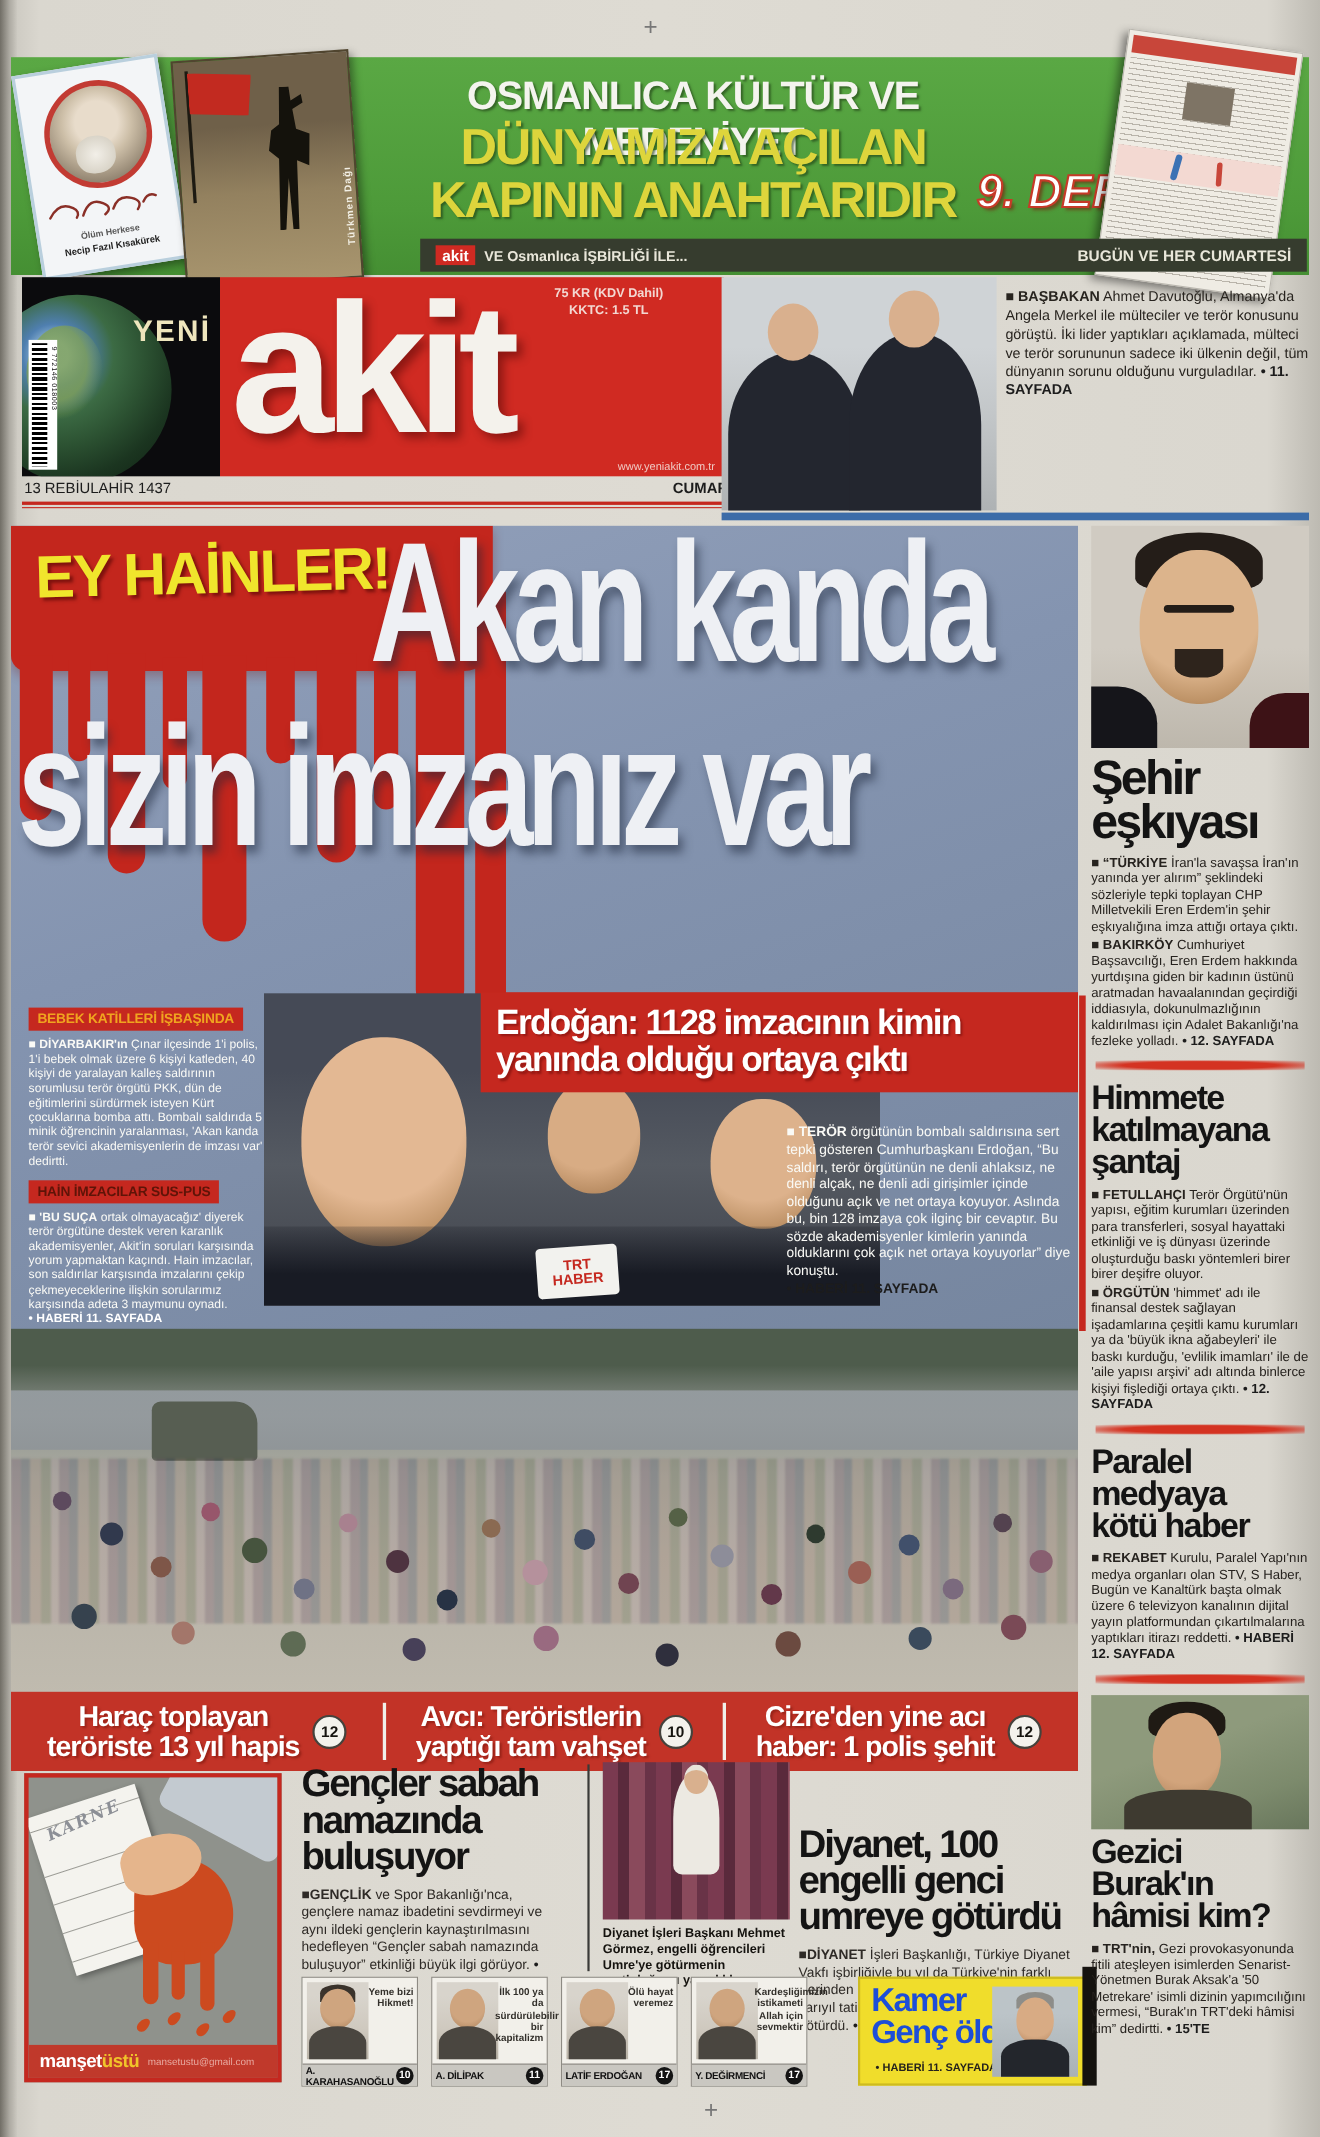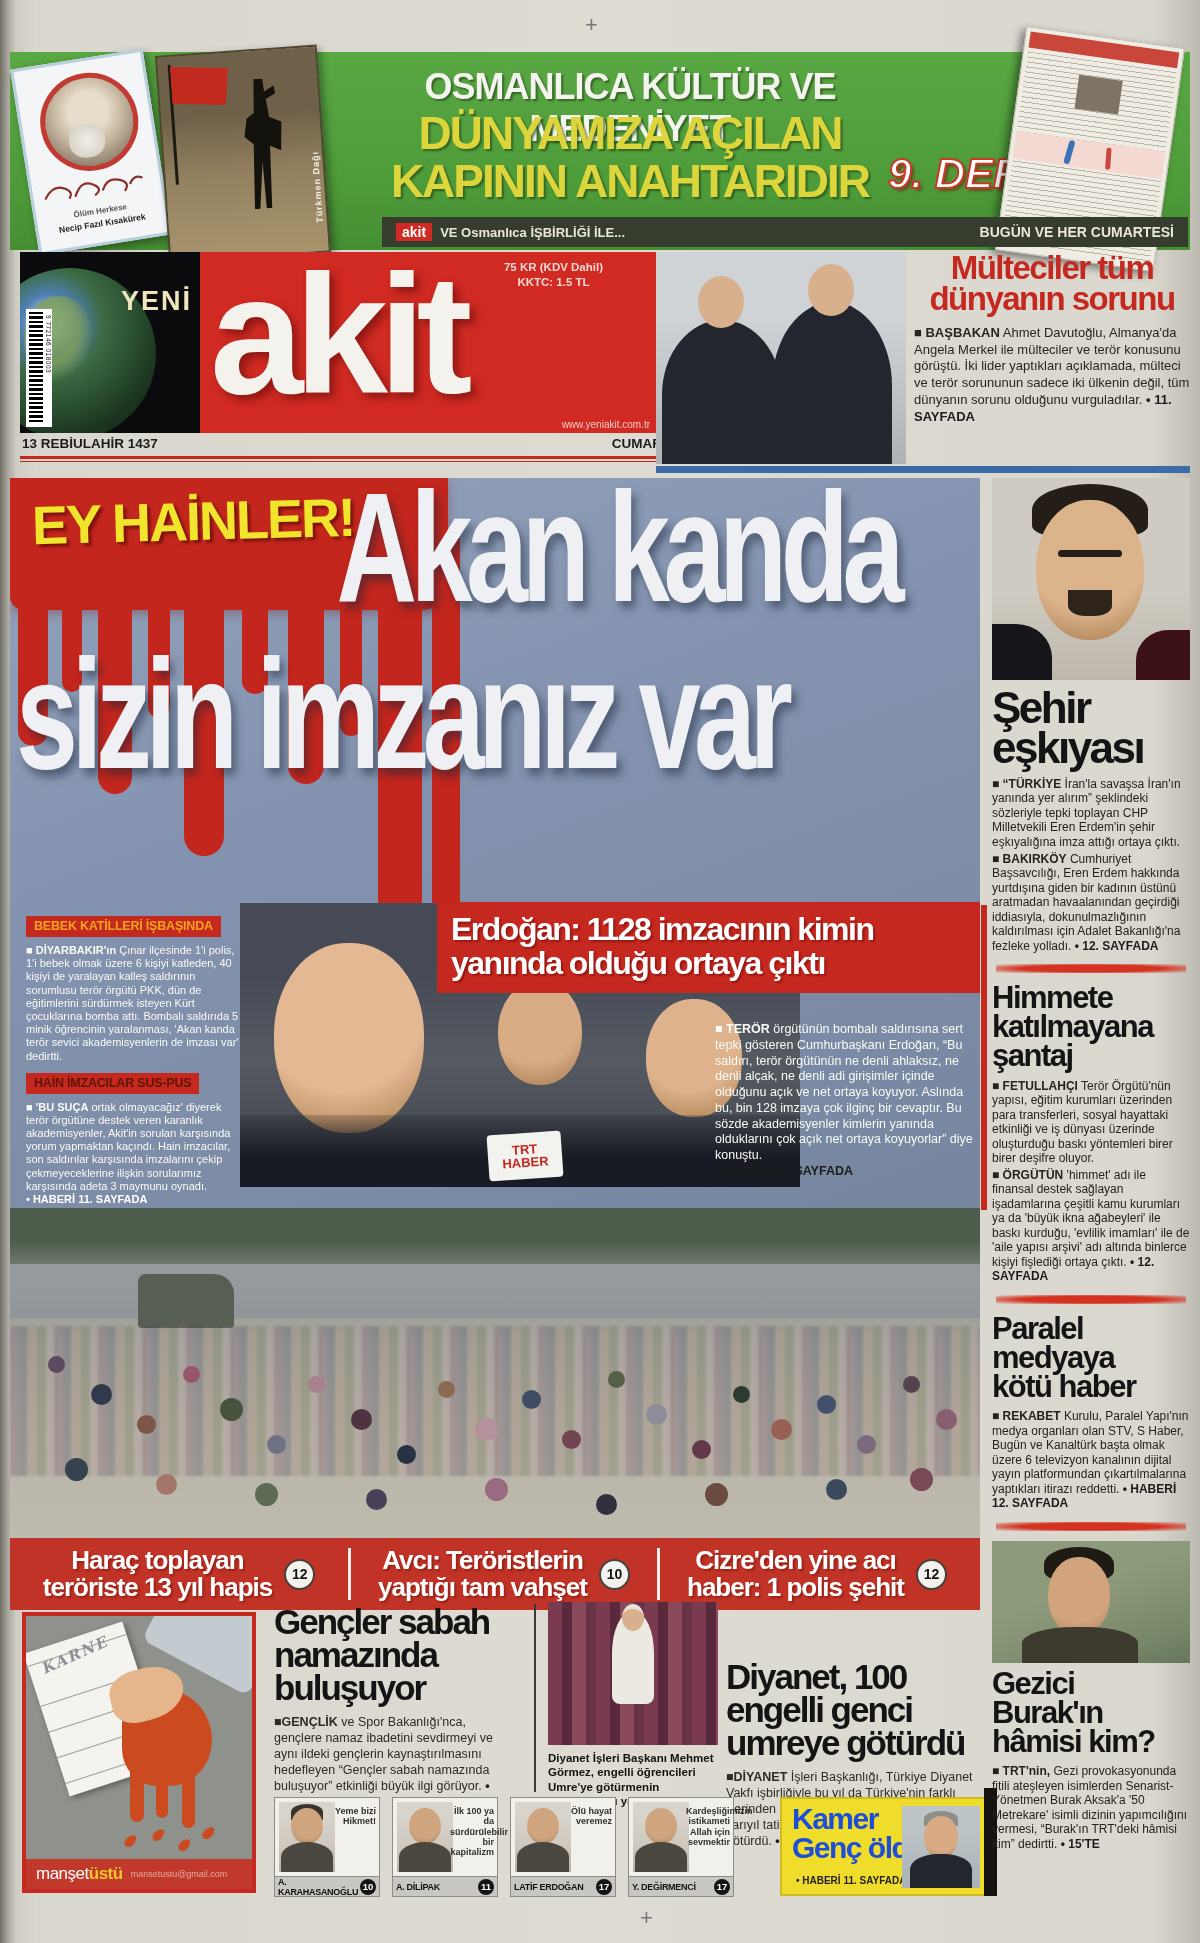--- a/index.html
+++ b/index.html
@@ -336,8 +336,6 @@
     <div class="ref-head" style="left:152px;top:12px;"></div>
   </div>
   <div class="abs refblock">
-    <div class="ref-headline pre">Mülteciler tüm
-dünyanın sorunu</div>
     <div class="ref-body">
       <span class="lead">■ BAŞBAKAN</span>
       <span>Ahmet Davutoğlu, Almanya'da Angela Merkel ile mülteciler ve terör konusunu görüştü. İki lider yaptıkları açıklamada, mülteci ve terör sorununun sadece iki ülkenin değil, tüm dünyanın sorunu olduğunu vurguladılar.</span>

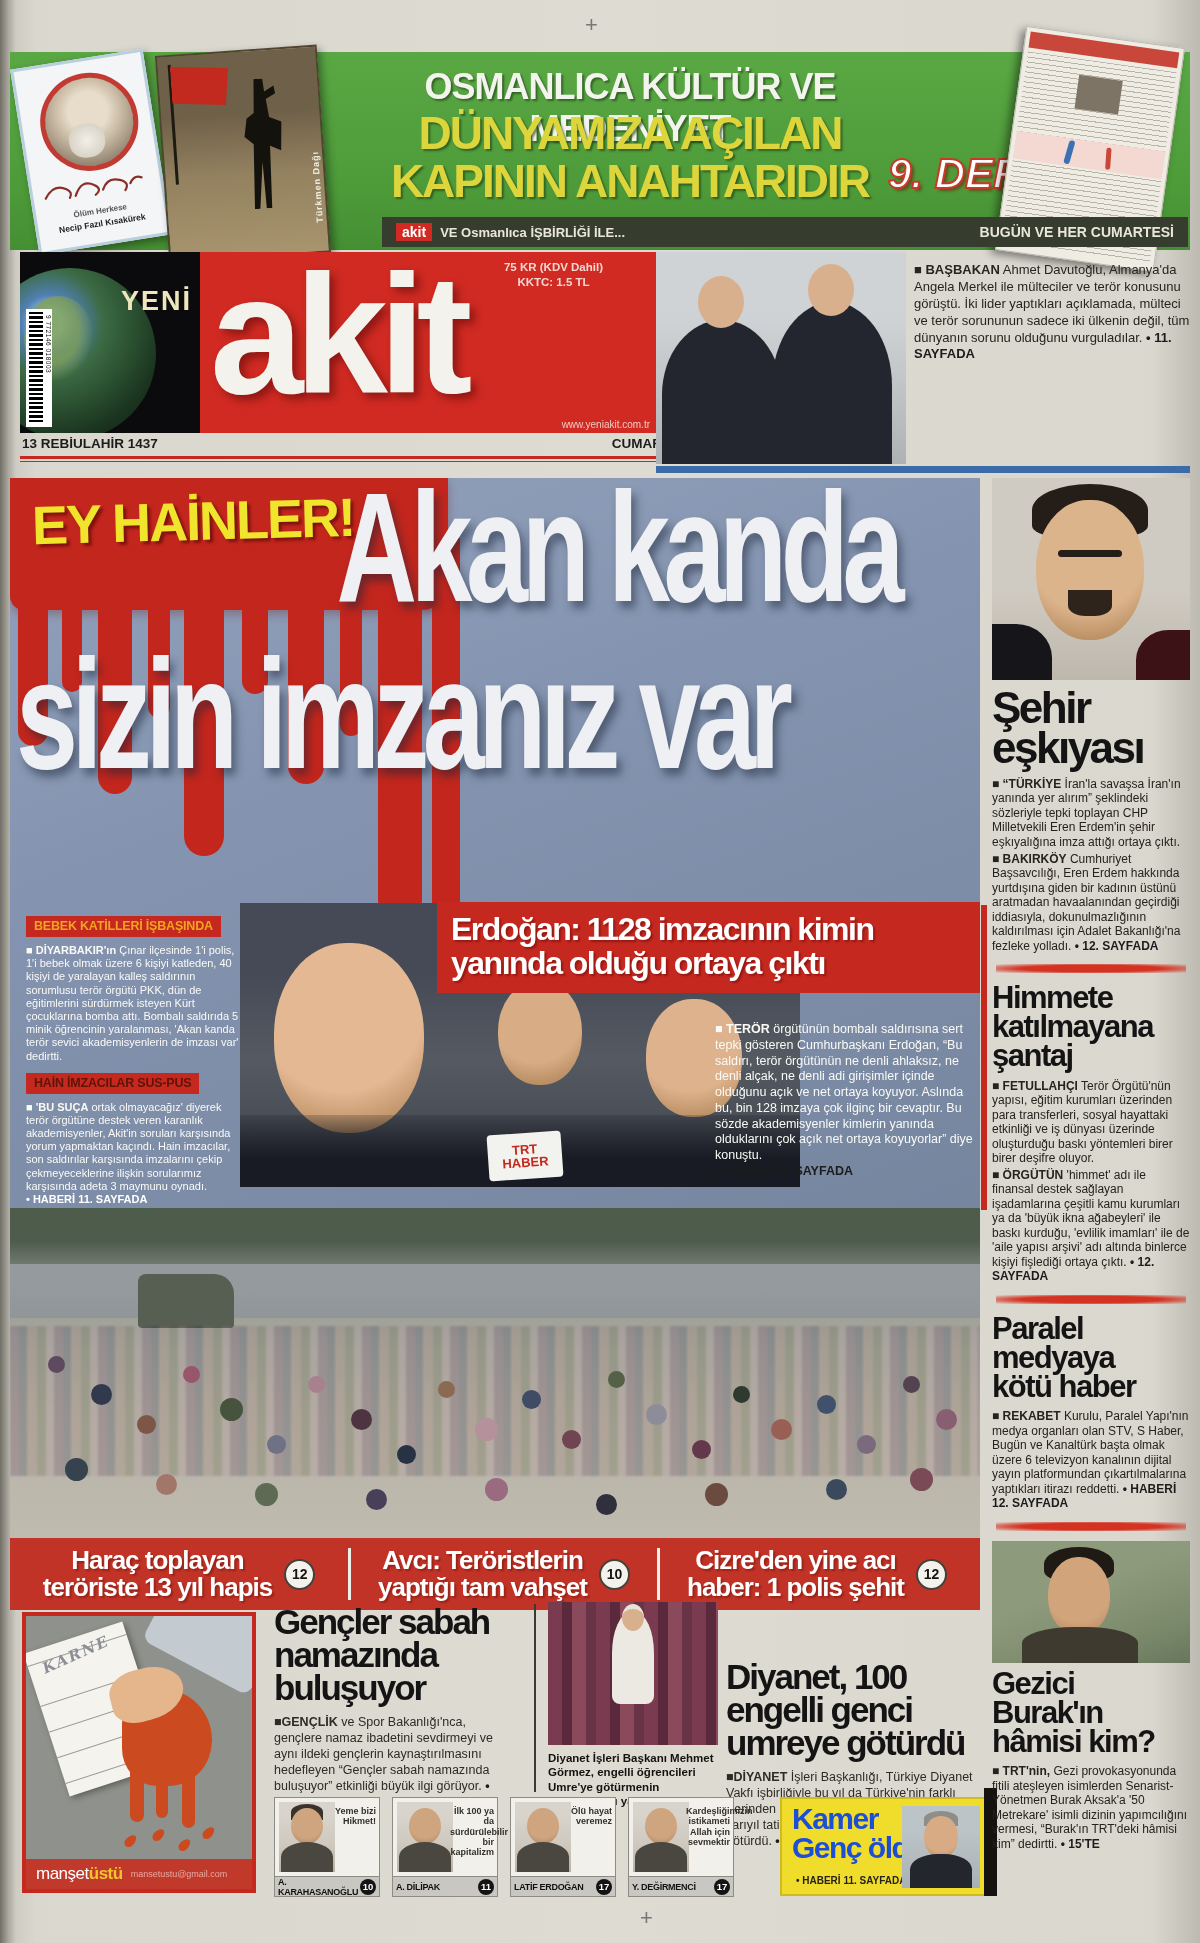--- a/index.html
+++ b/index.html
@@ -85,7 +85,7 @@
     font-size:11.5px; font-weight:bold; line-height:1.3; }
   .mast-site { position:absolute; right:8px; bottom:3px; color:#f0c9c3; font-size:10px; }
   .daterow { left:20px; top:436px; width:768px; height:20px; }
-  .date-hijri { position:absolute; left:2px; top:0; font-size:13.5px; font-weight:bold; color:#1c1c1c; }
+  .date-hijri { position:absolute; left:2px; top:0; font-size:13.5px; font-weight:normal; color:#1c1c1c; }
   .date-greg { position:absolute; right:0px; top:0; font-size:13.5px; font-weight:bold; color:#1c1c1c; }
   .daterule1 { left:20px; top:456px; width:768px; height:3px; background:#c5281f; }
   .daterule2 { left:20px; top:461px; width:768px; height:1px; background:#c5281f; }

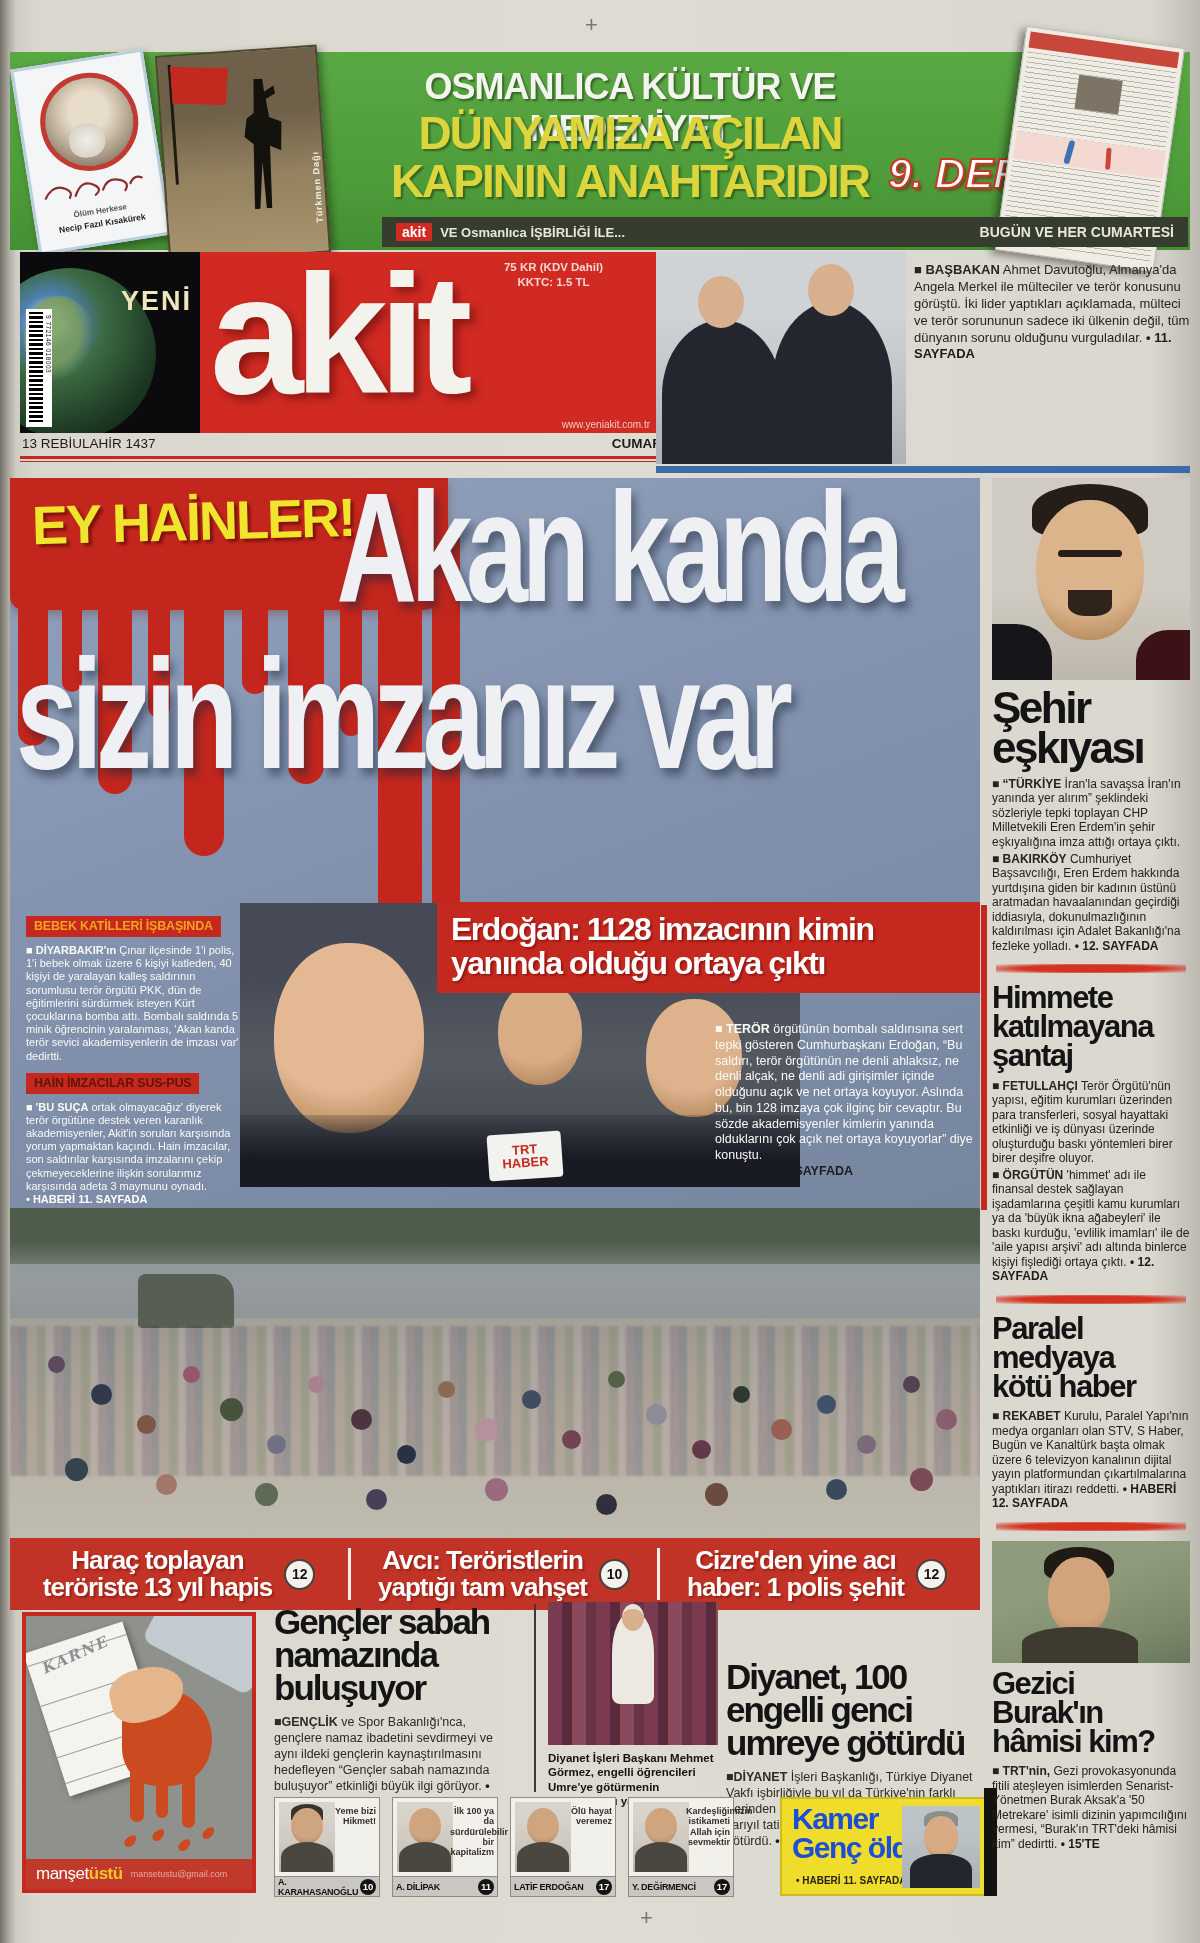--- a/index.html
+++ b/index.html
@@ -183,7 +183,7 @@
   .cart-drop { position:absolute; background:#cc4a1f; width:9px; height:14px; border-radius:50% 50% 50% 50%/60% 60% 40% 40%; transform:rotate(45deg); }
   .cart-credit { position:absolute; left:0; bottom:0; width:100%; height:30px; background:#c0392b;
     display:flex; align-items:center; gap:8px; padding:0 10px; box-sizing:border-box; }
-  .credit-bold { color:#fff; font-weight:normal; font-size:17px; letter-spacing:-.5px; }
+  .credit-bold { color:#fff; font-weight:bold; font-size:17px; letter-spacing:-.5px; }
   .credit-lite { color:#f0c42a; font-weight:bold; font-size:17px; margin-left:-8px; letter-spacing:-.5px; }
   .credit-mail { color:#e7a9a0; font-size:9px; }
 

